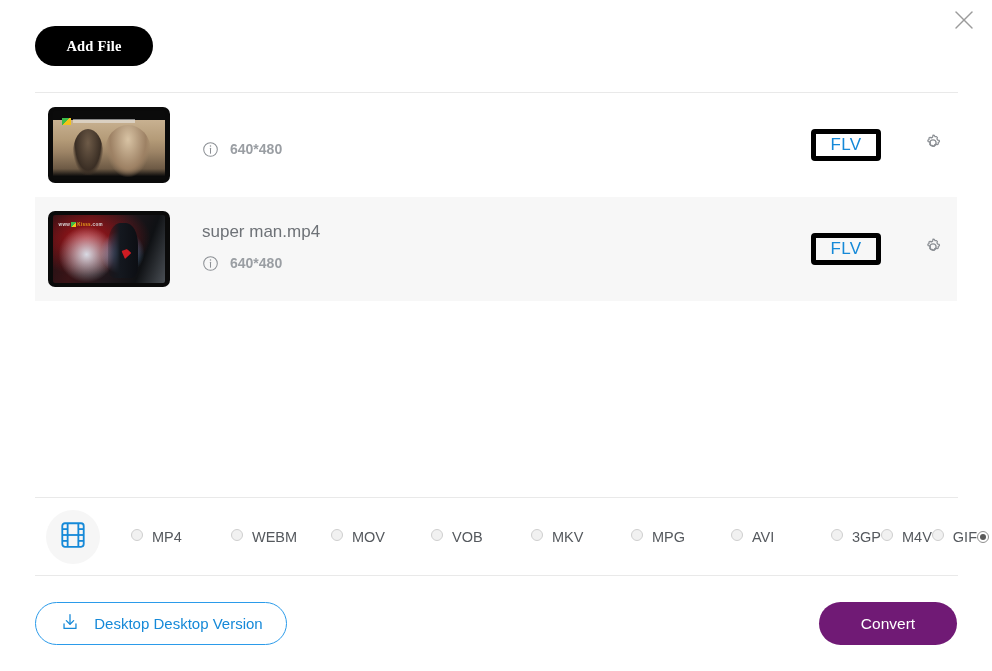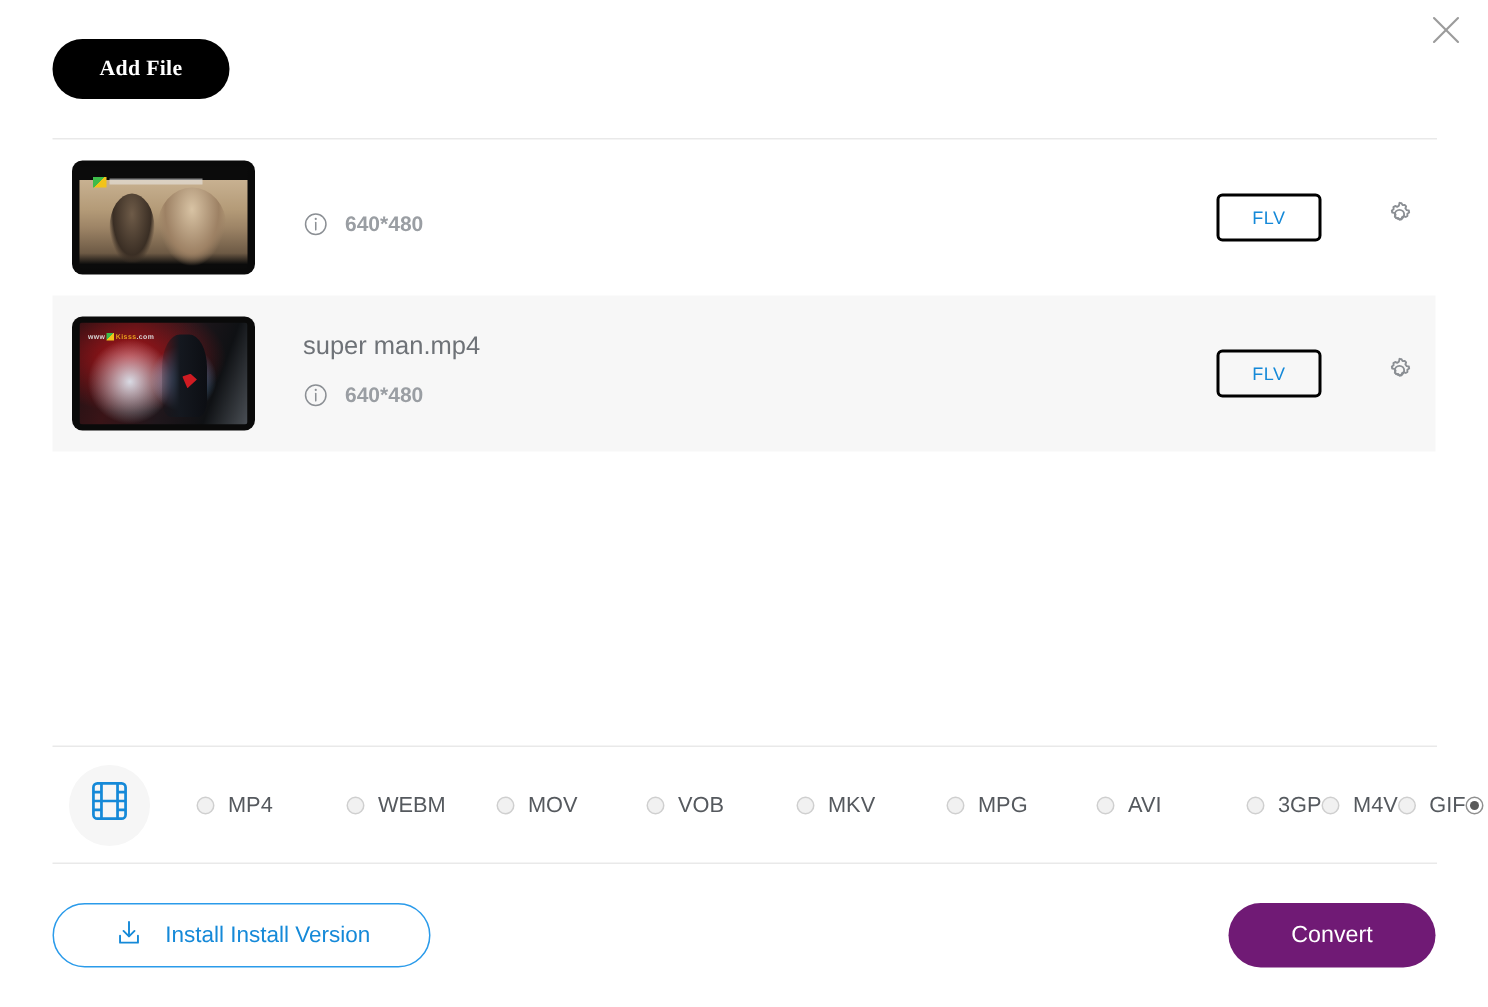--- a/index.html
+++ b/index.html
@@ -212,10 +212,10 @@
     flex: 0 0 auto;
     width: 70px;
     height: 32px;
-    border: 2px solid #000000;
+    border: 5px solid #000000;
     border-radius: 4px;
     color: #1589d8;
-    font-size: 12px;
+    font-size: 17px;
     display: flex;
     align-items: center;
     justify-content: center;

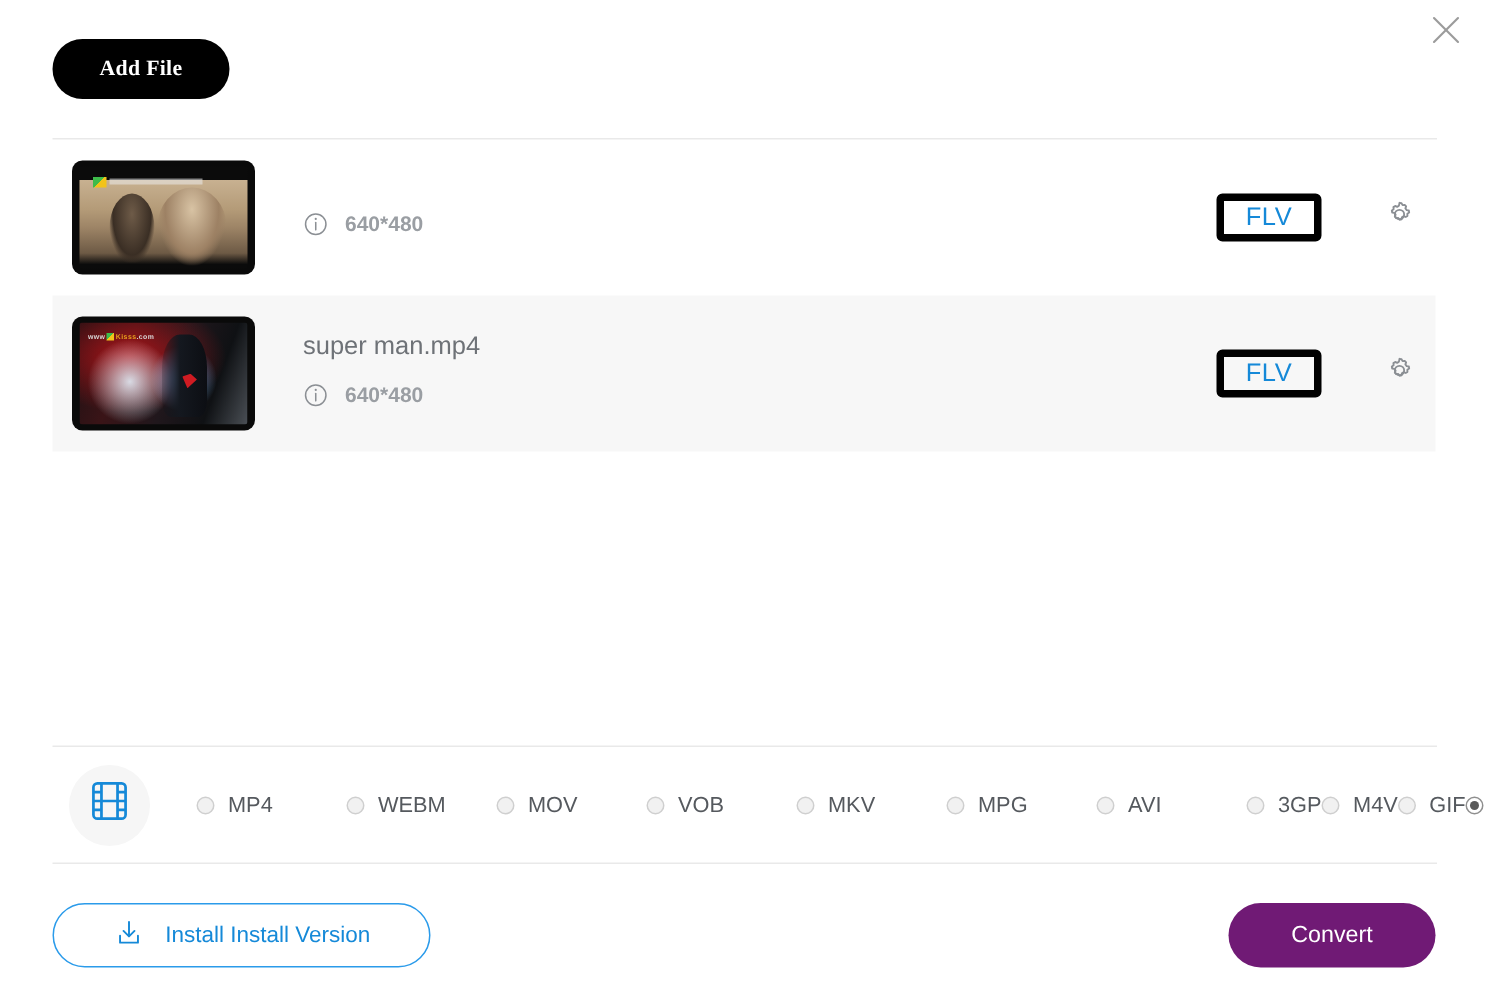--- a/index.html
+++ b/index.html
@@ -268,7 +268,6 @@
   }
   .radio-item {
     display: flex;
-    align-items: center;
     gap: 9px;
     cursor: pointer;
   }

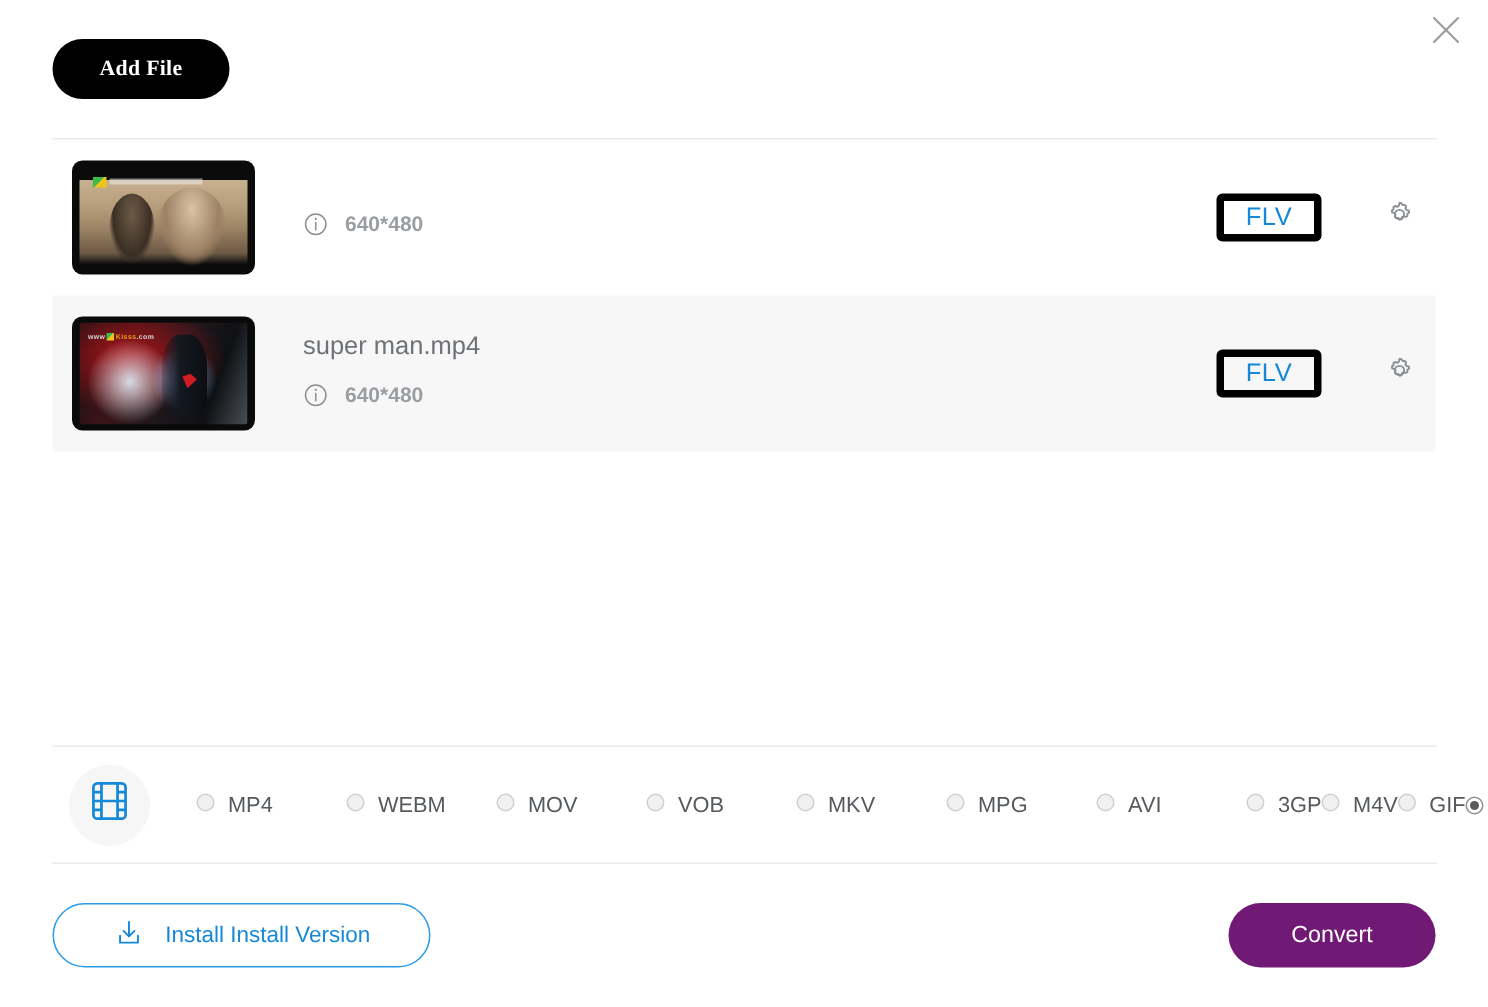--- a/index.html
+++ b/index.html
@@ -506,7 +506,7 @@
           <polyline points="5.5,14 5.5,19 18.5,19 18.5,14"></polyline>
         </svg>
       </span>
-      <span>Install Install Version</span>
+      <span>Desktop Desktop Version</span>
     </button>
 
     <button class="convert-btn">Convert</button>

